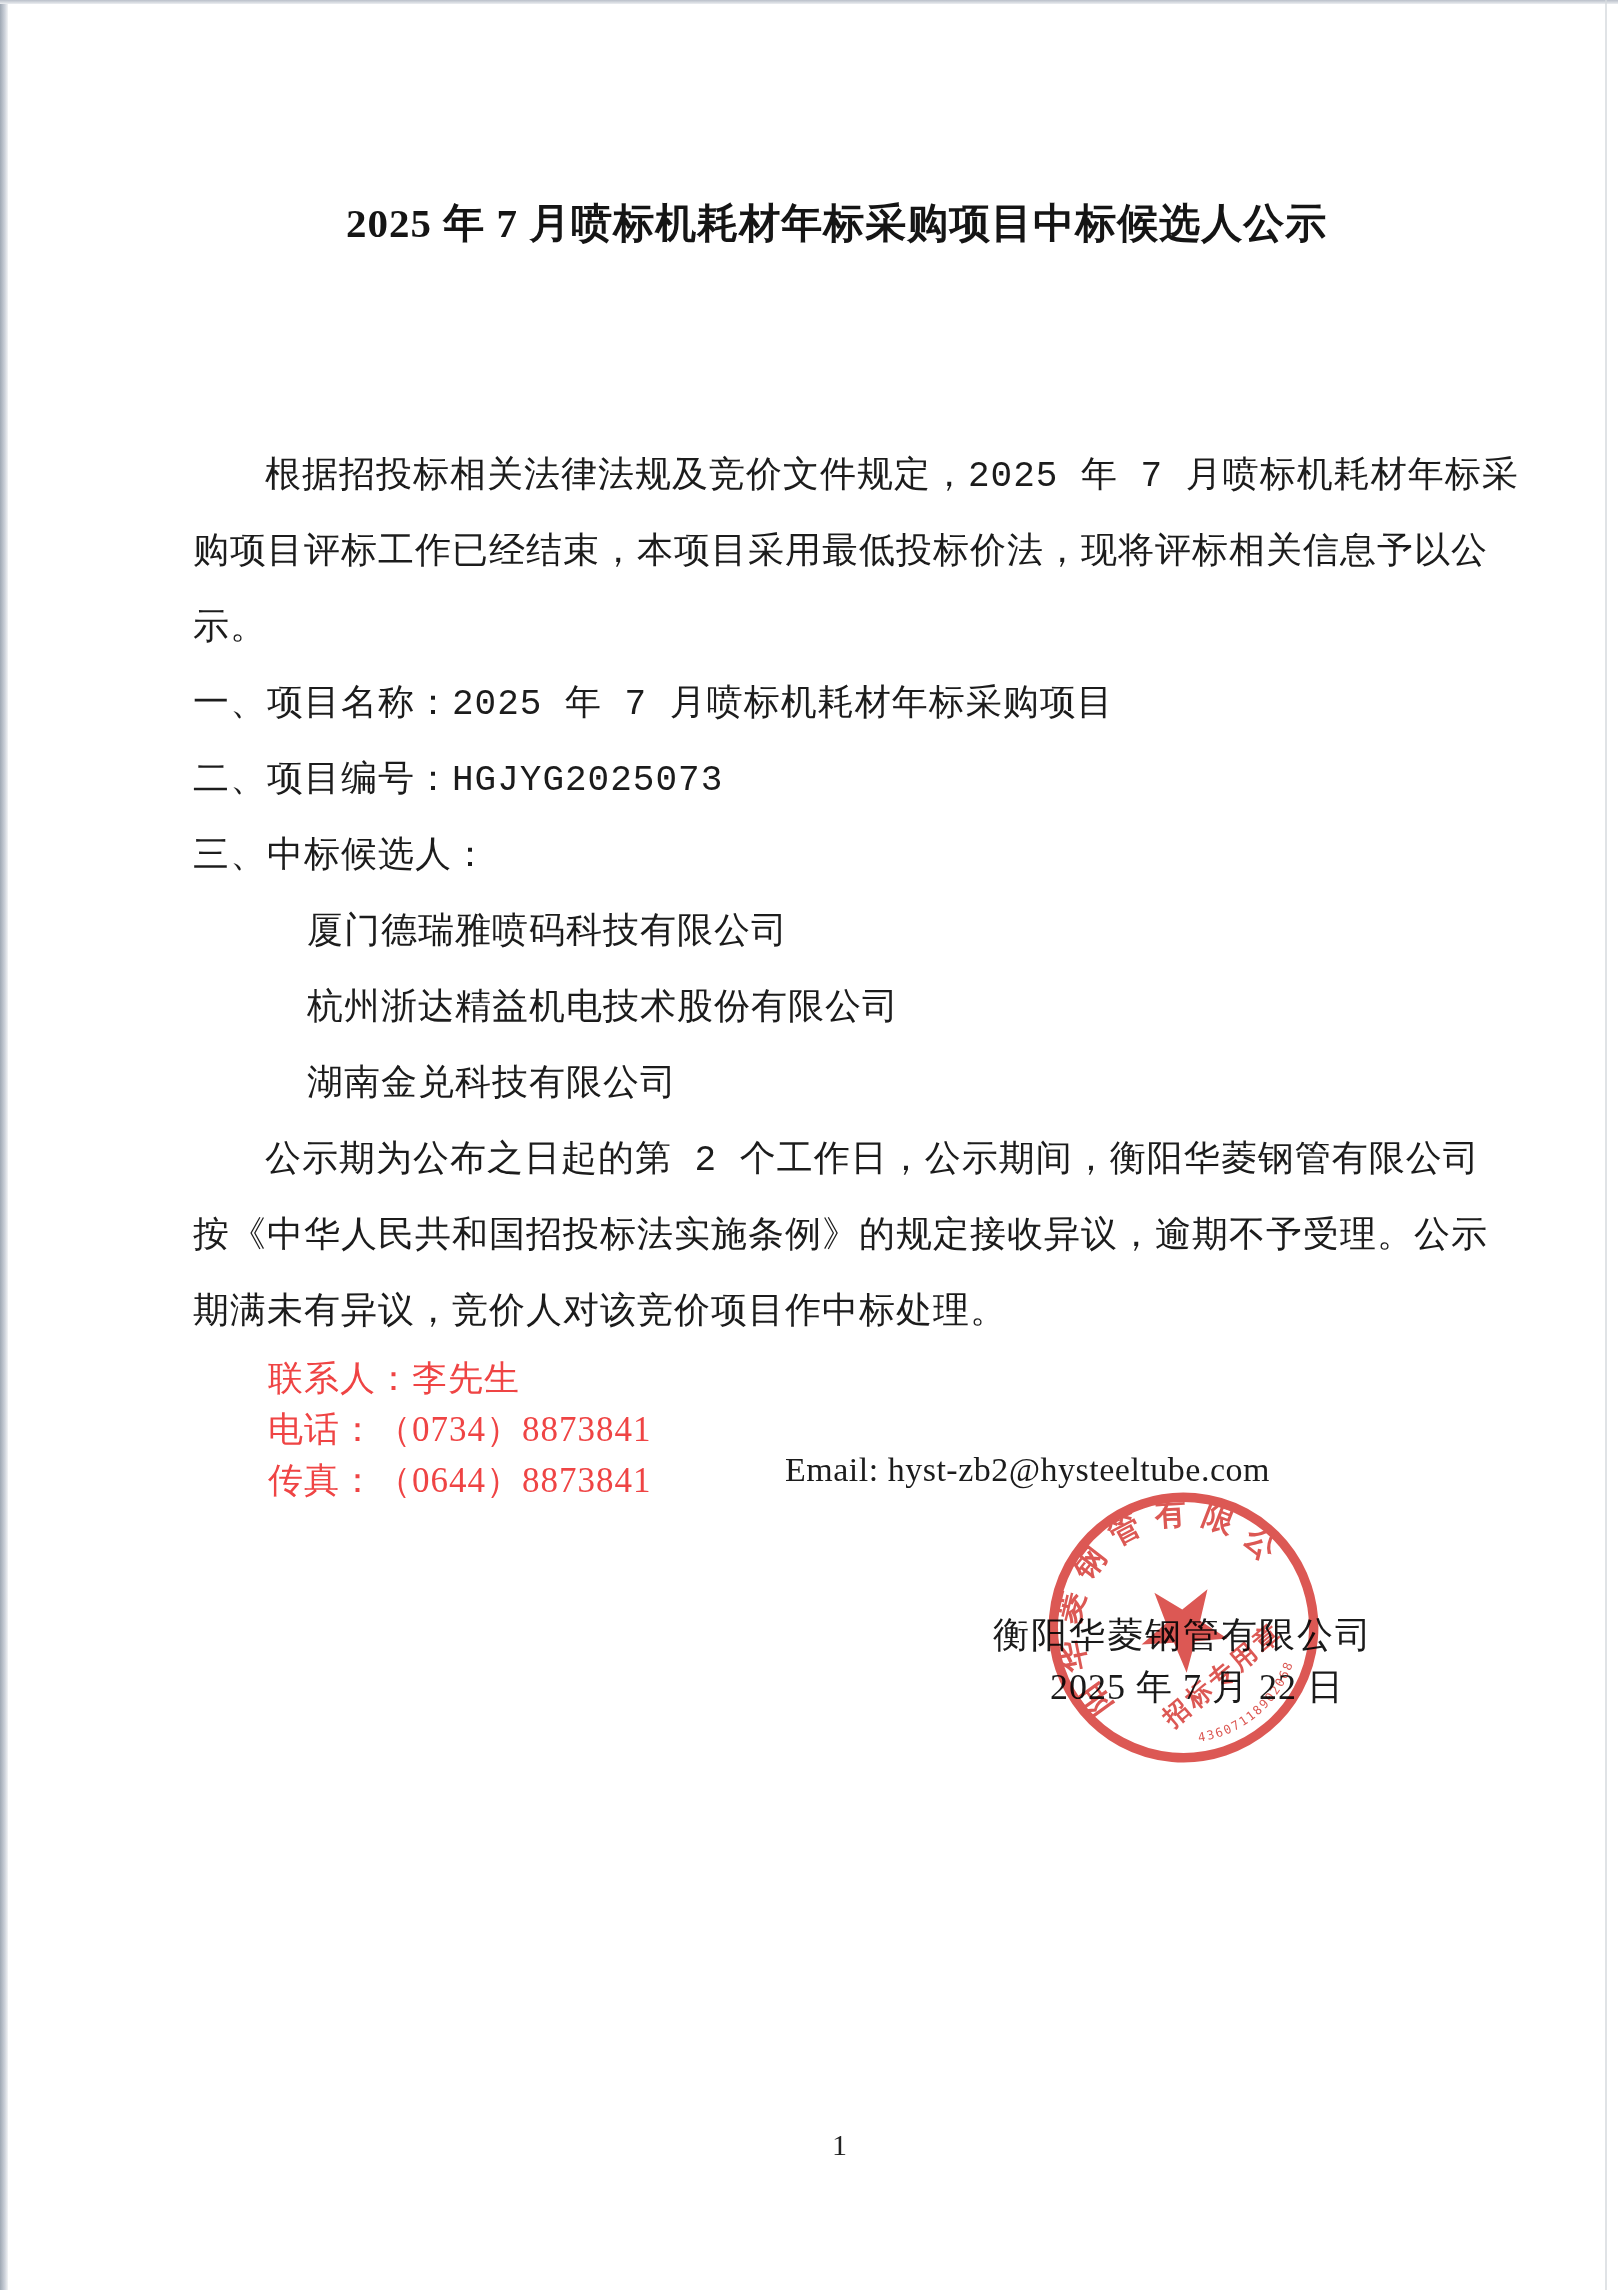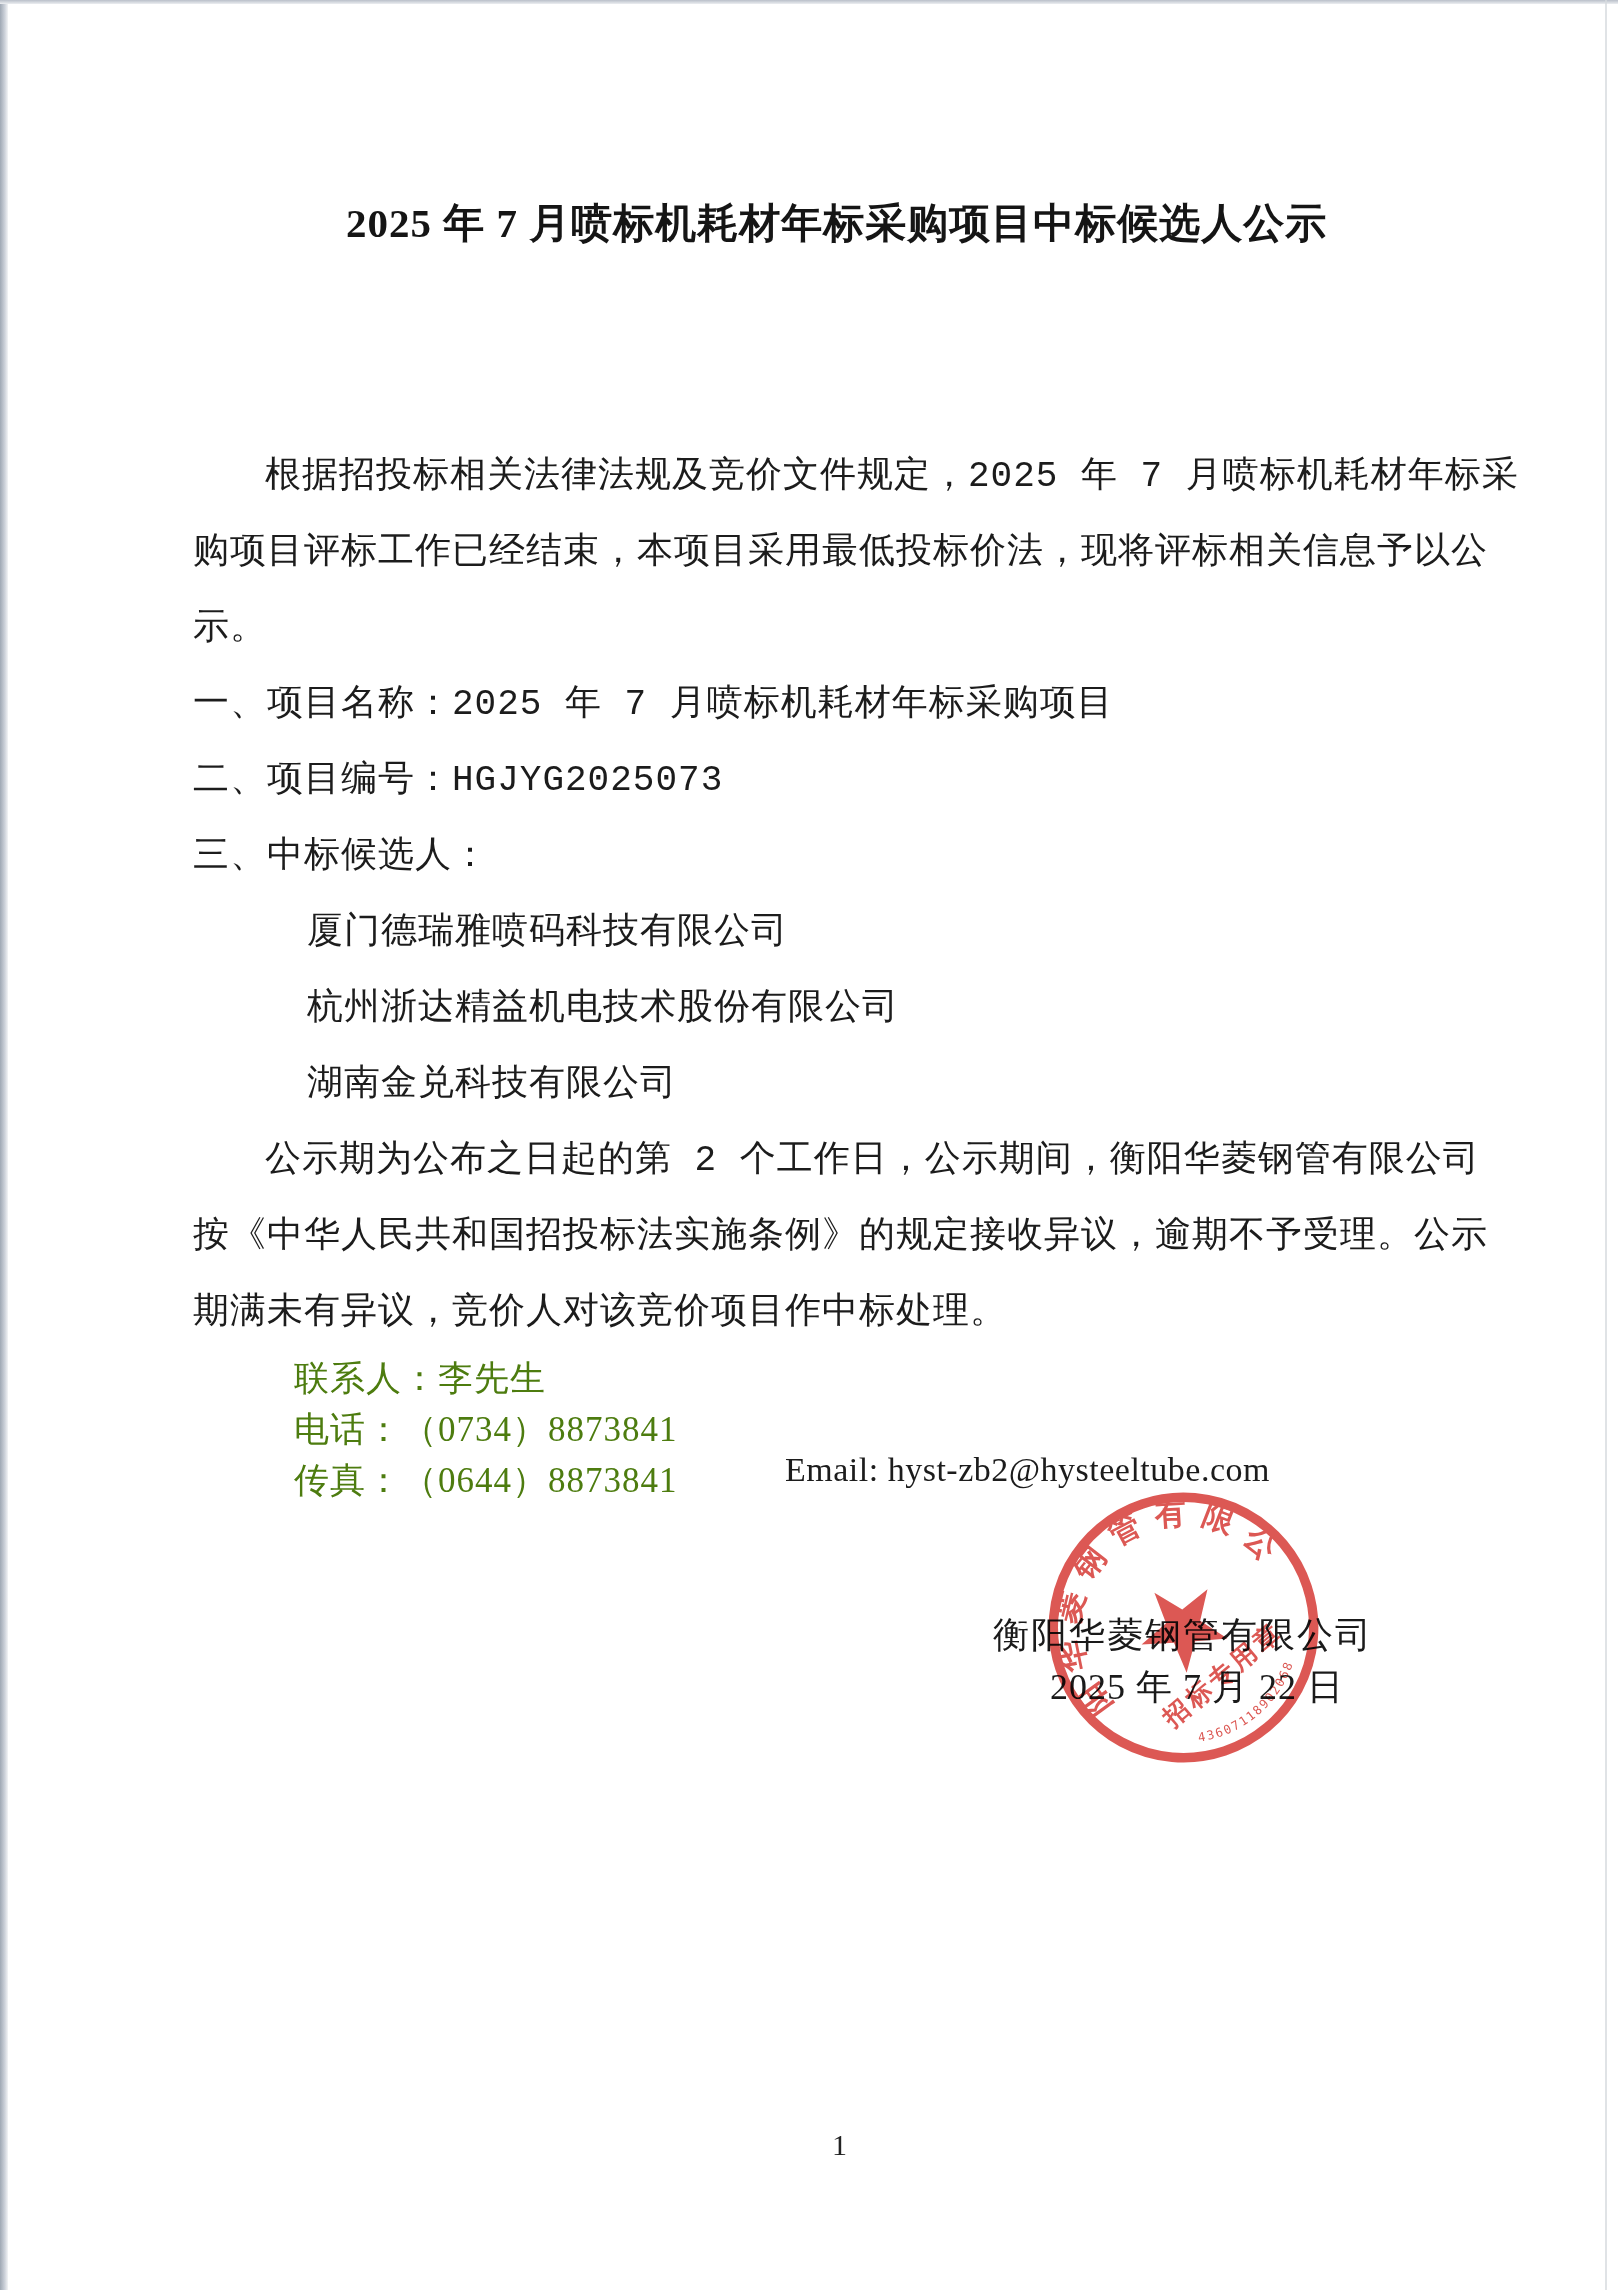--- a/index.html
+++ b/index.html
@@ -32,7 +32,7 @@
   .indent-3{padding-left:114px;}
   .contact-block{
     position:absolute;left:268px;top:1353px;width:683px;
-    font-size:35px;color:#4d7c0f;margin-left:26px;
+    font-size:35px;color:#ef4444;
   }
   .contact-line{height:51px;line-height:51px;white-space:nowrap;letter-spacing:1px;}
   .email-line{

